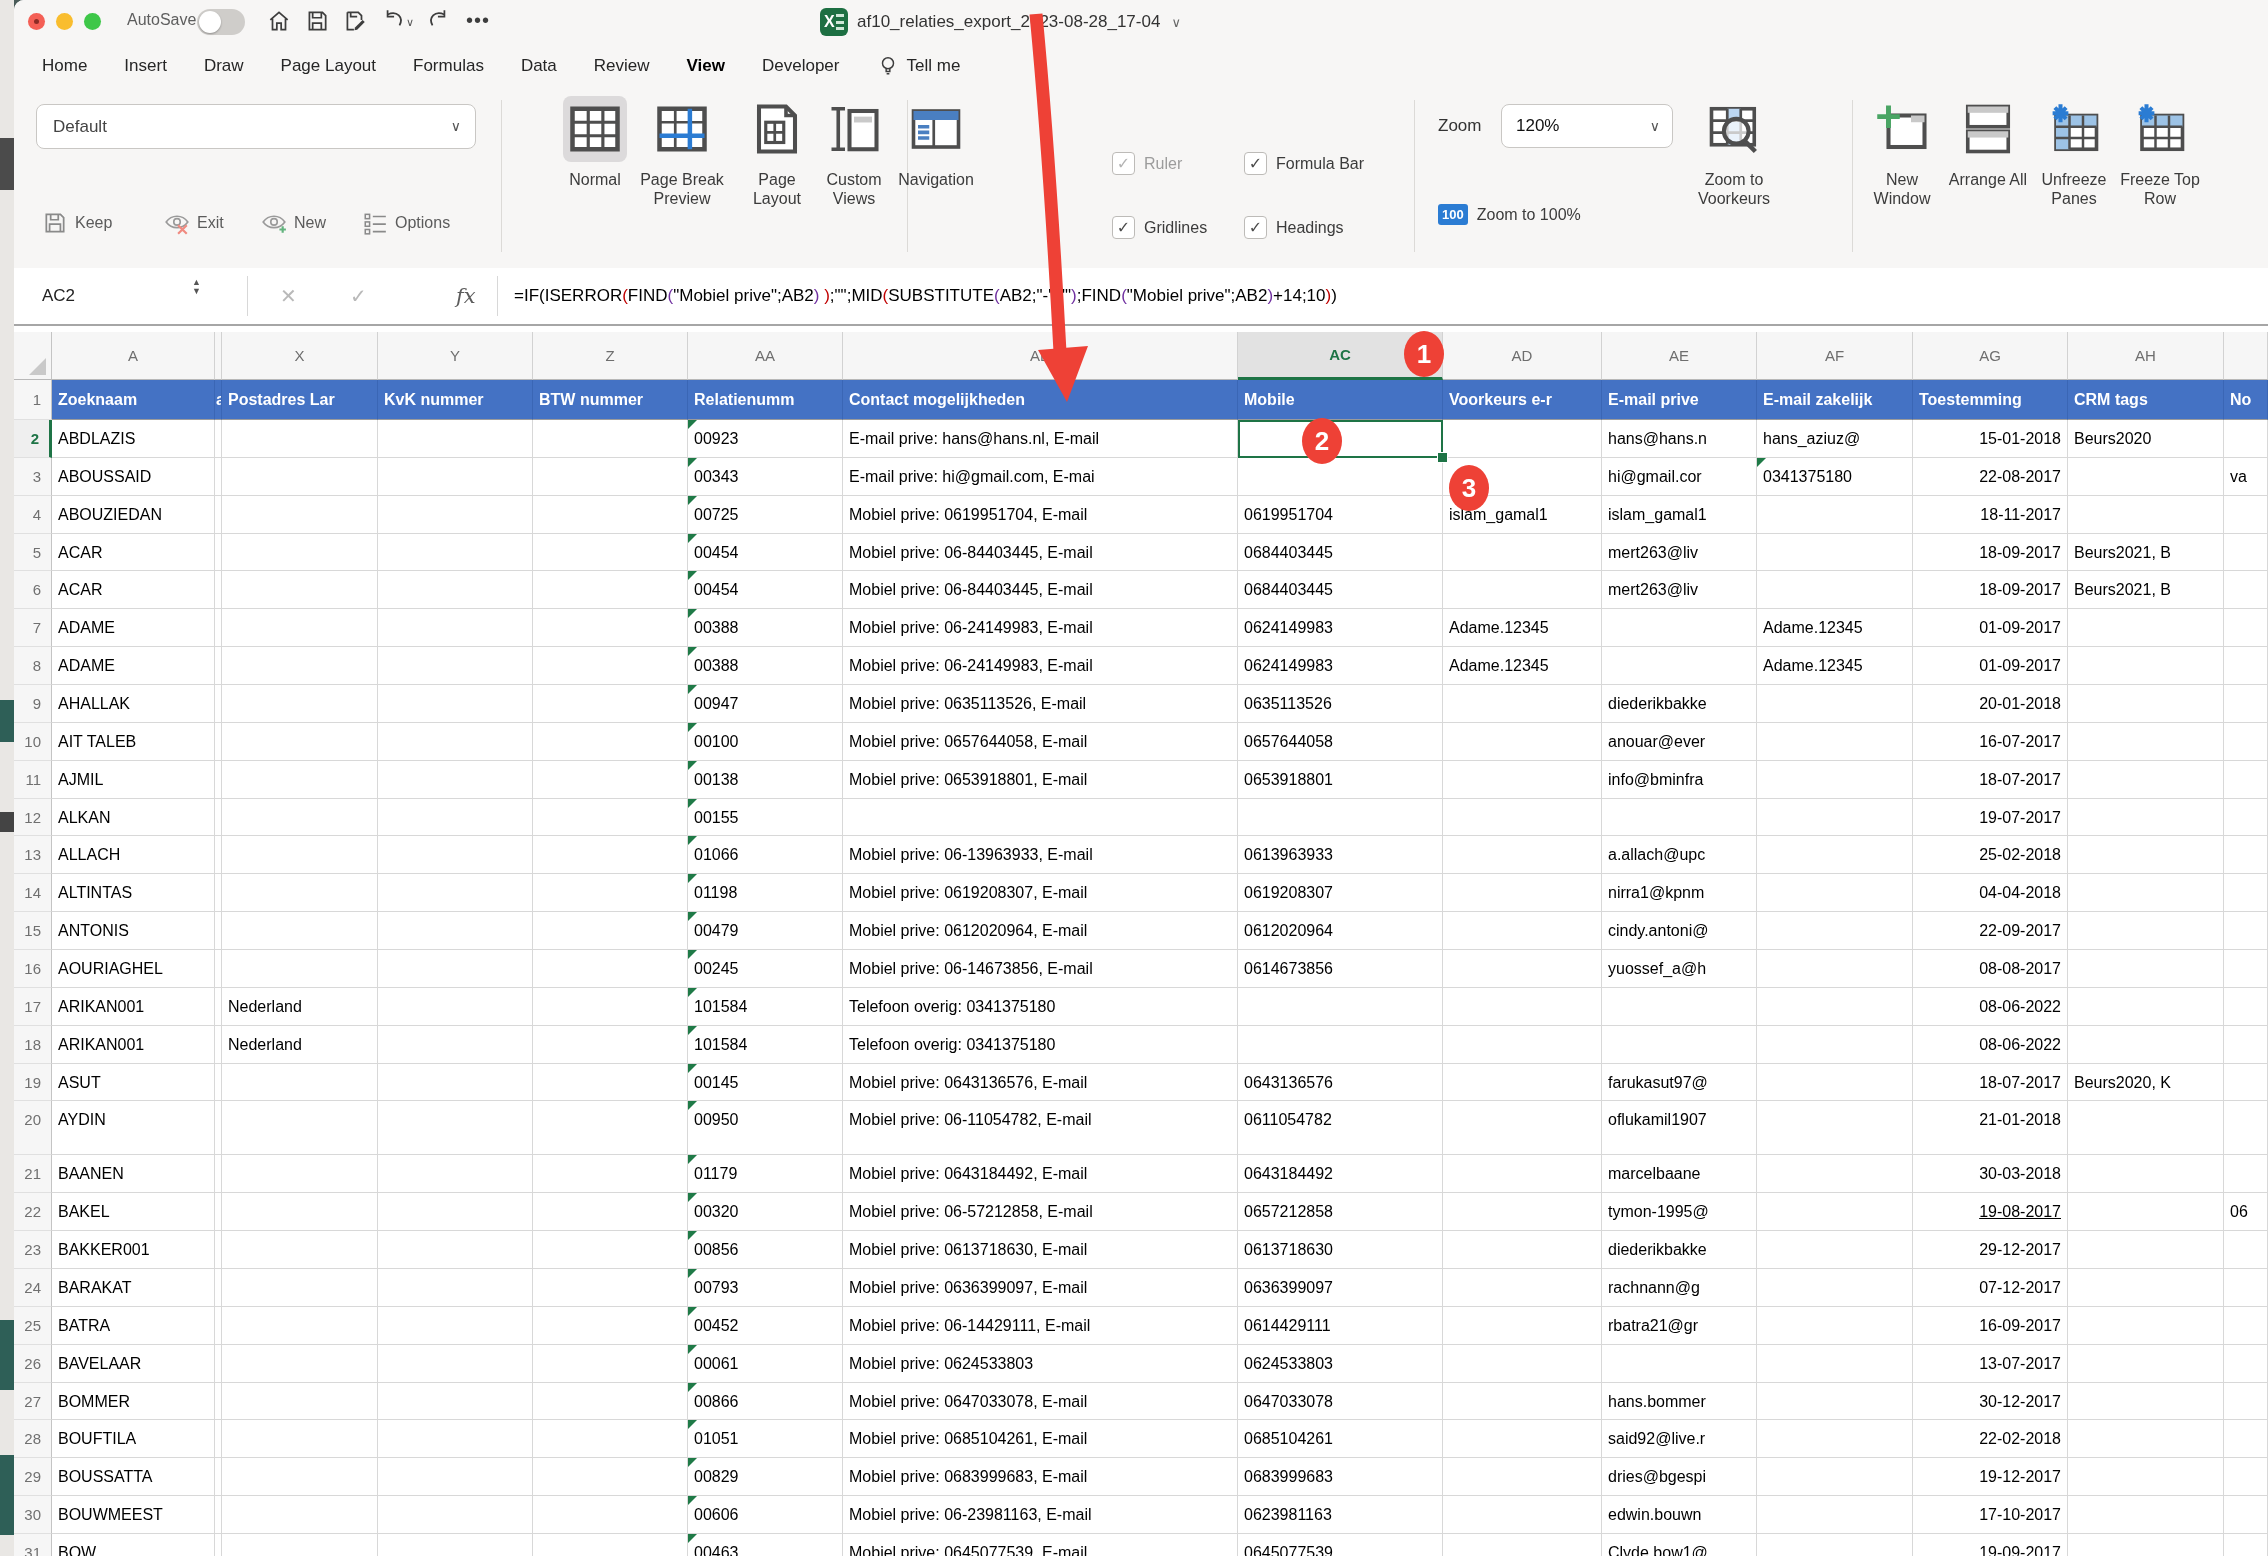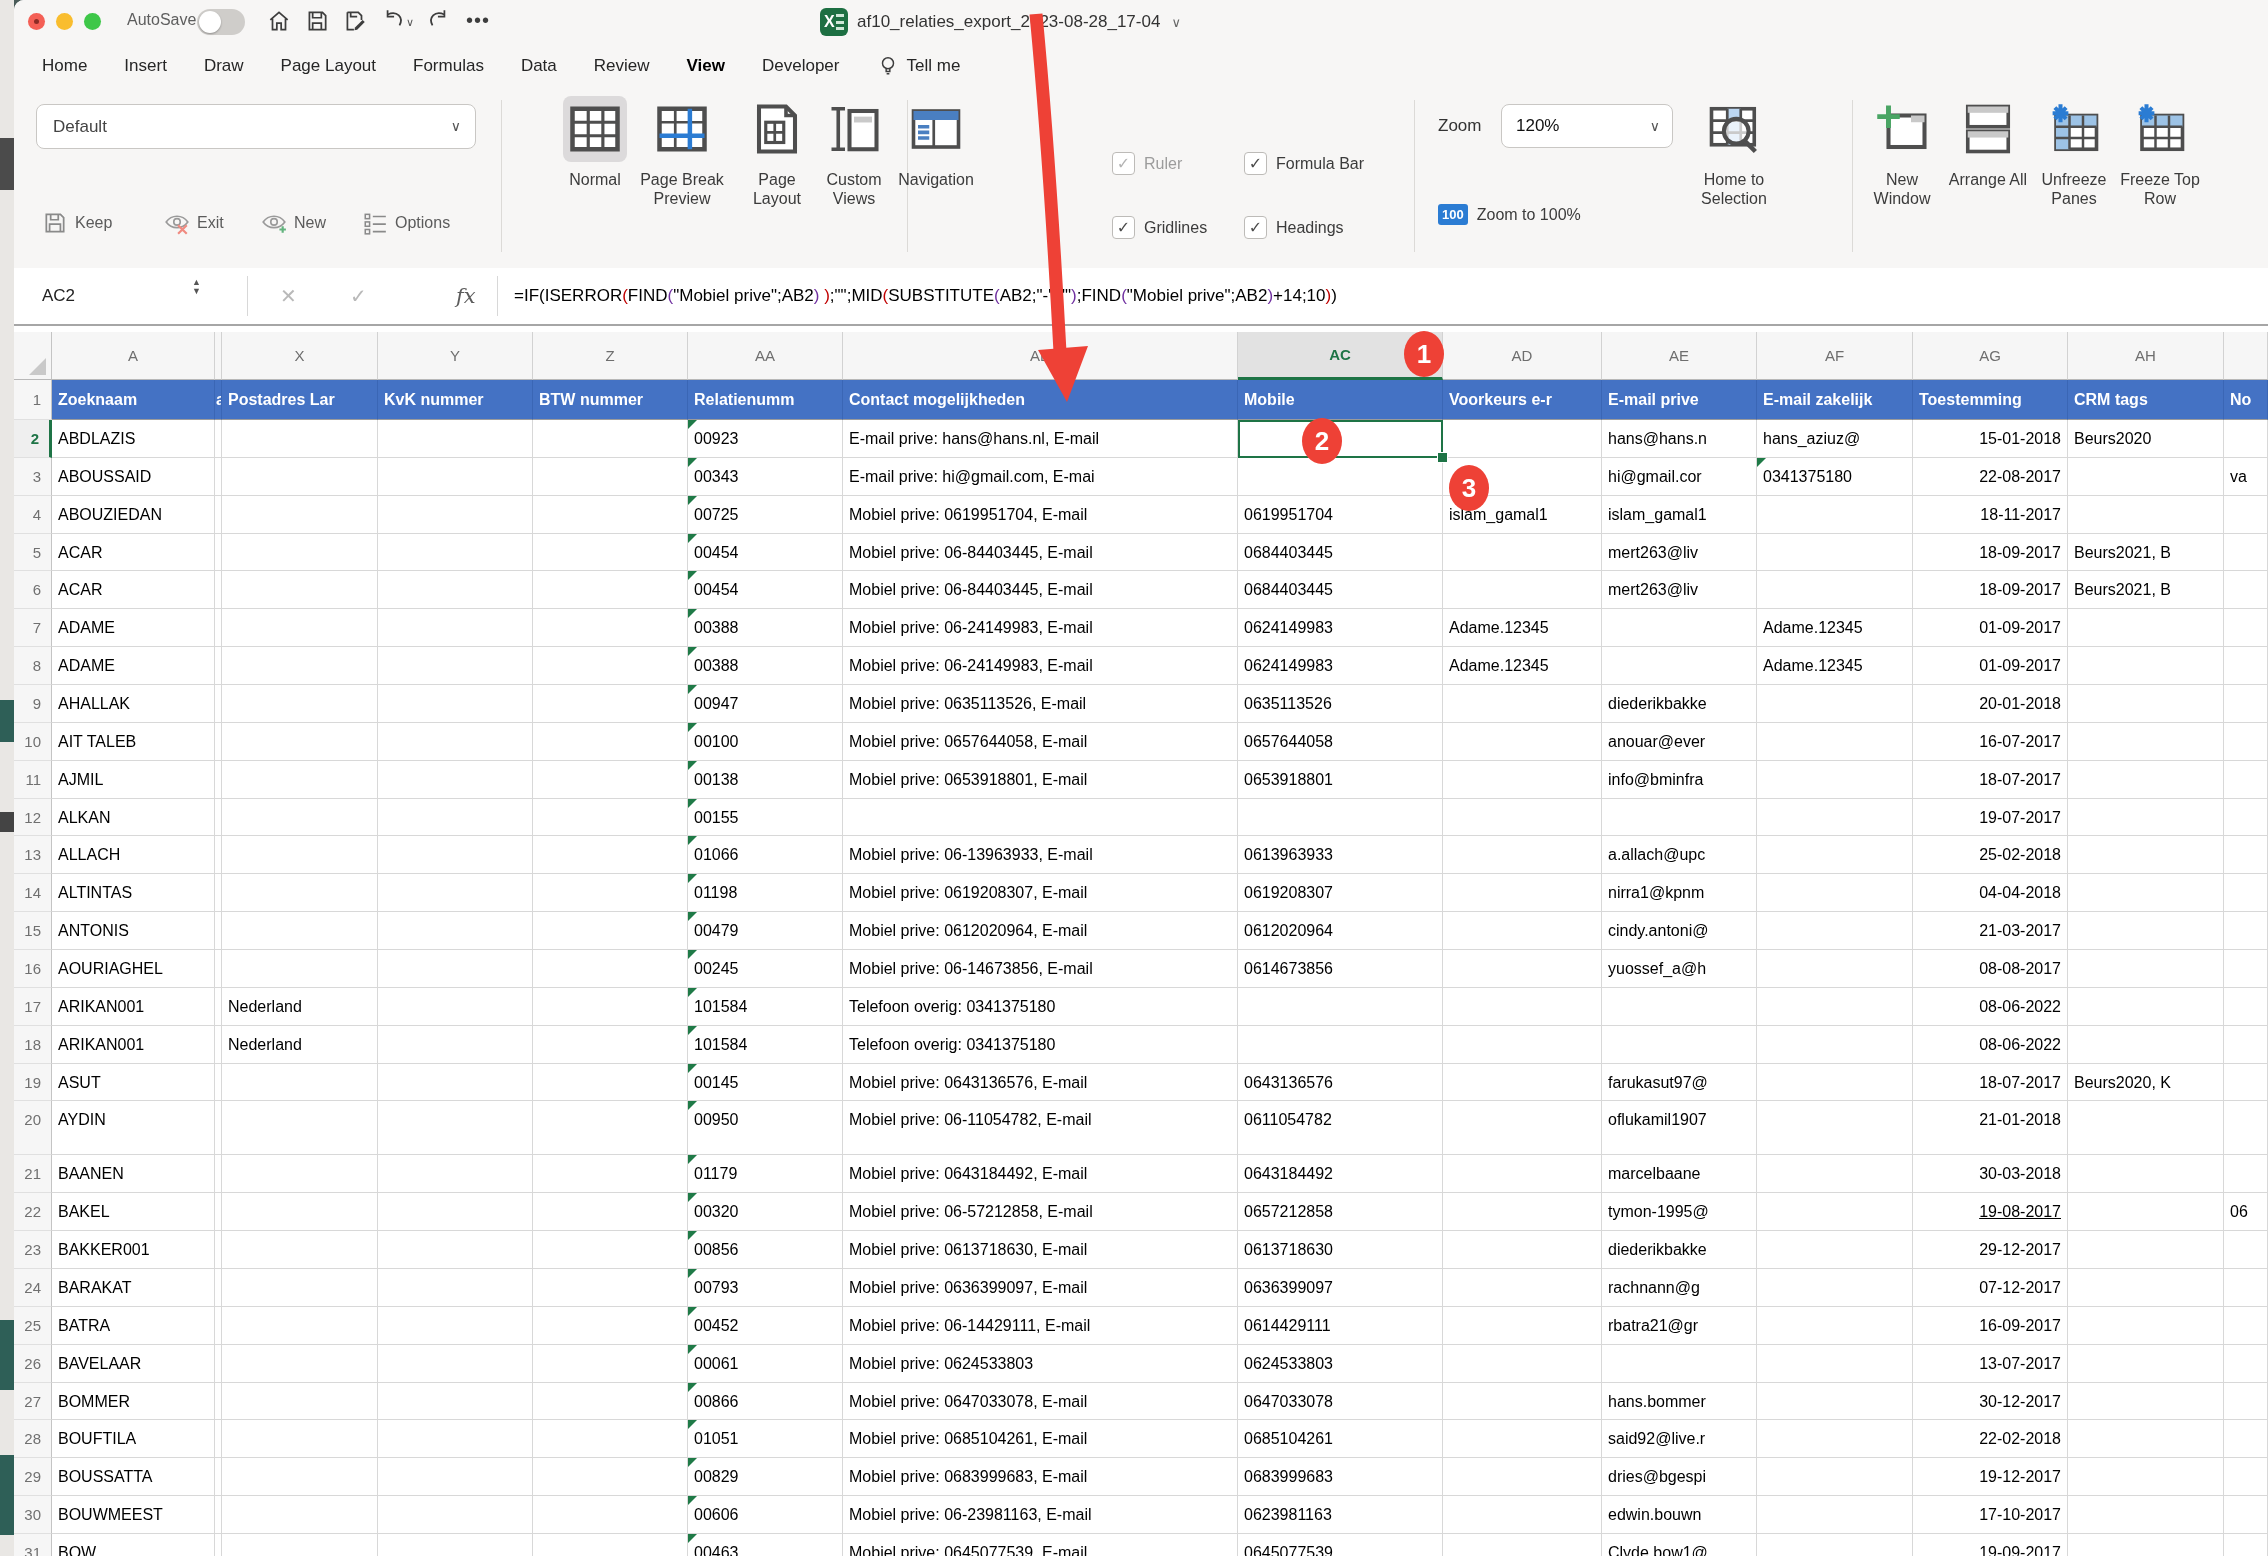--- a/index.html
+++ b/index.html
@@ -296,7 +296,7 @@
               <path d="M17 17.5 L21.5 22" stroke="#4e4e4e" stroke-width="2"></path>
             </svg>
         </span>
-        <span class="blabel">Home to Selection</span>
+        <span class="blabel">Zoom to Voorkeurs</span>
       </div>
 
       <div class="rdiv" style="left:1838px"></div>

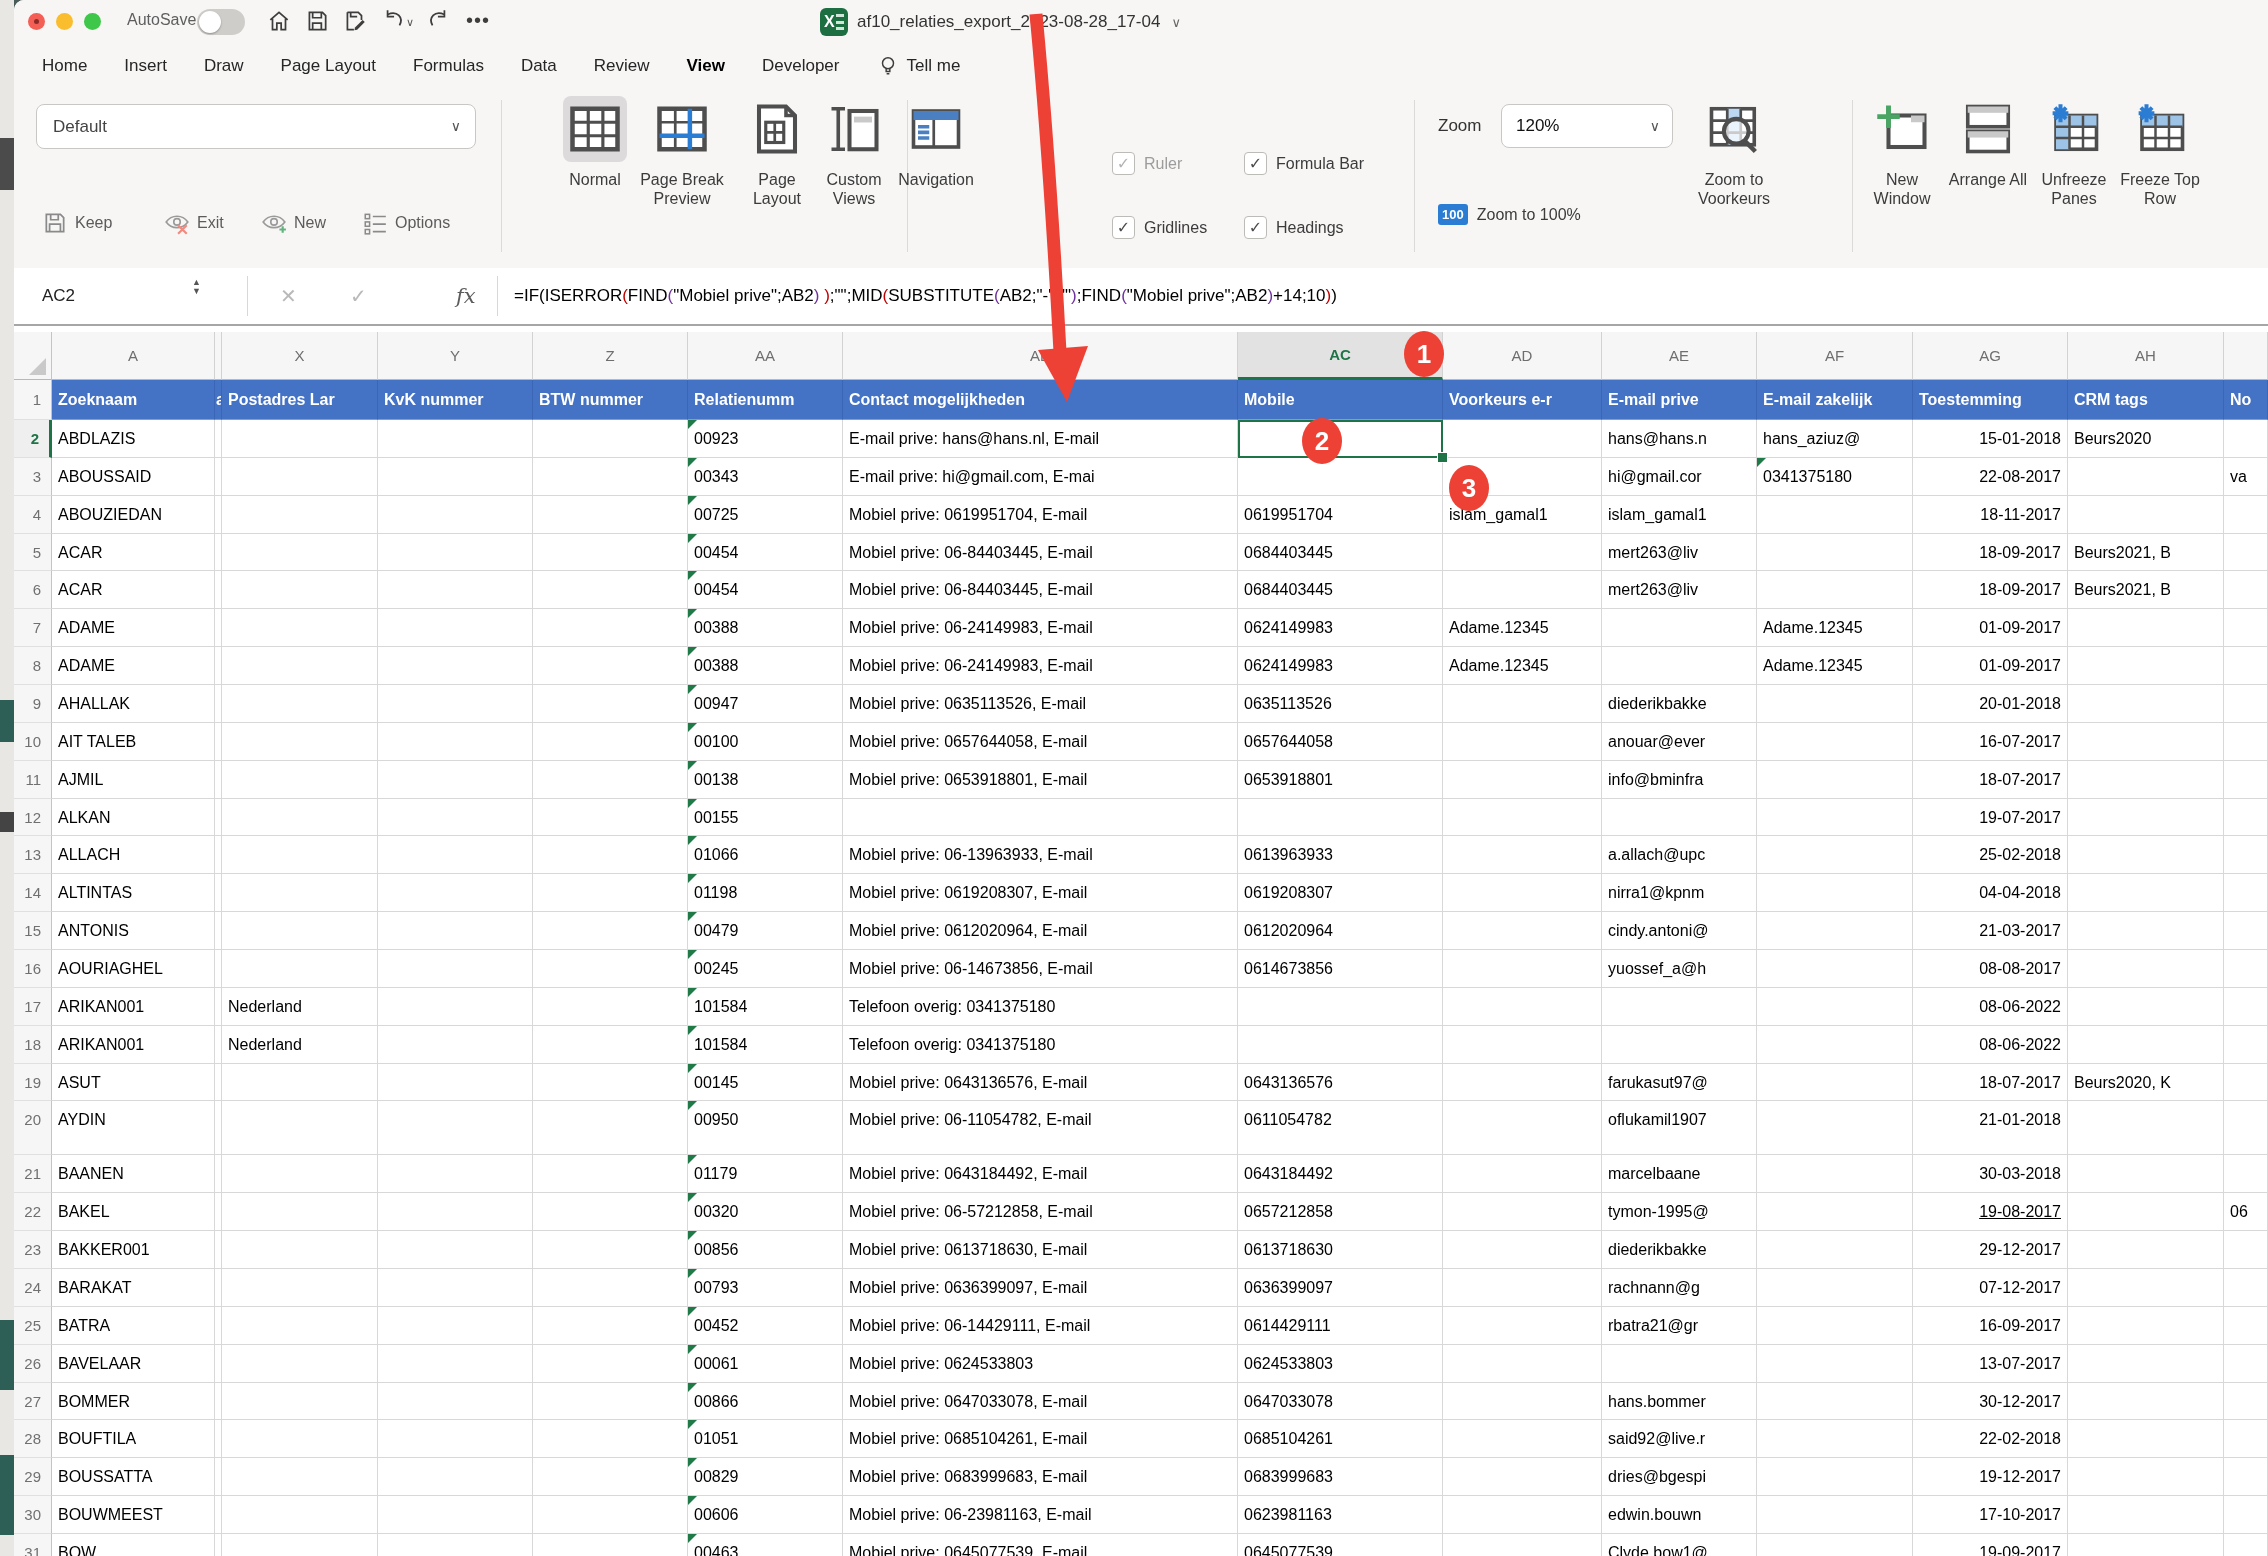--- a/index.html
+++ b/index.html
@@ -636,7 +636,7 @@
           <div class="gcell" style="width: 159px; line-height: 37.87px; flex: 0 0 auto;"></div>
           <div class="gcell" style="width: 155px; line-height: 37.87px; flex: 0 0 auto;">cindy.antoni@</div>
           <div class="gcell" style="width: 156px; line-height: 37.87px; flex: 0 0 auto;"></div>
-          <div class="gcell right" style="width: 155px; line-height: 37.87px; flex: 0 0 auto;">21-03-2017</div>
+          <div class="gcell right" style="width: 155px; line-height: 37.87px; flex: 0 0 auto;">22-09-2017</div>
           <div class="gcell" style="width: 156px; line-height: 37.87px; flex: 0 0 auto;"></div>
           <div class="gcell" style="width: 44px; line-height: 37.87px; flex: 0 0 auto;"></div>
         </div>

